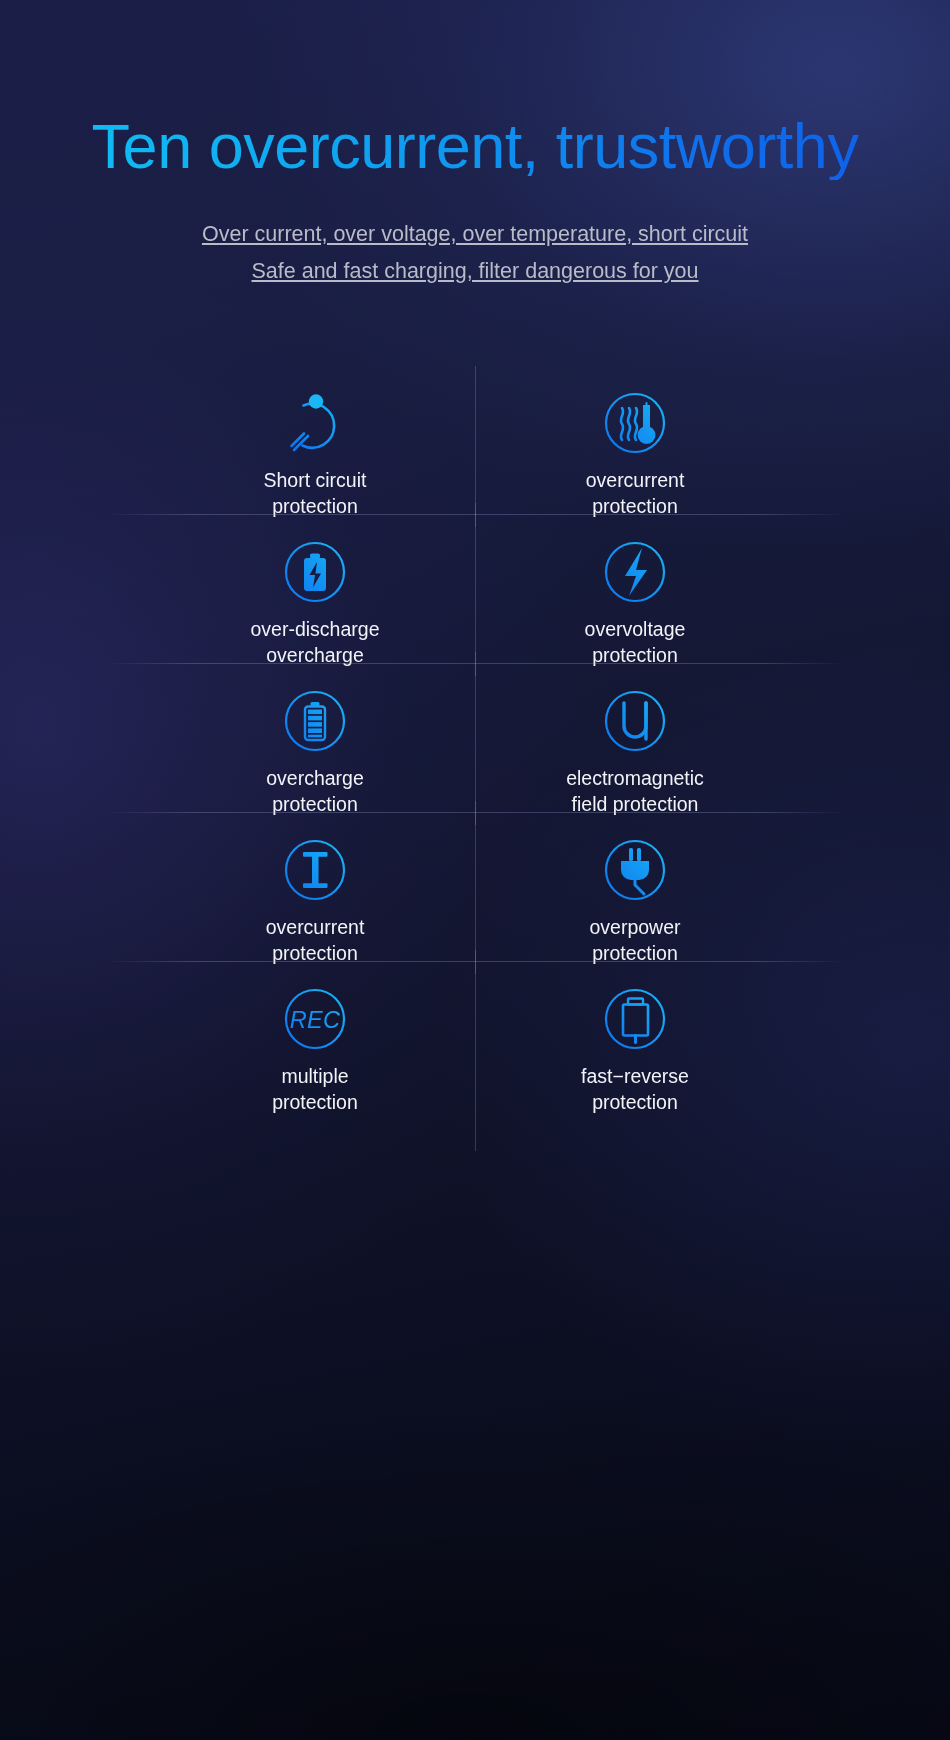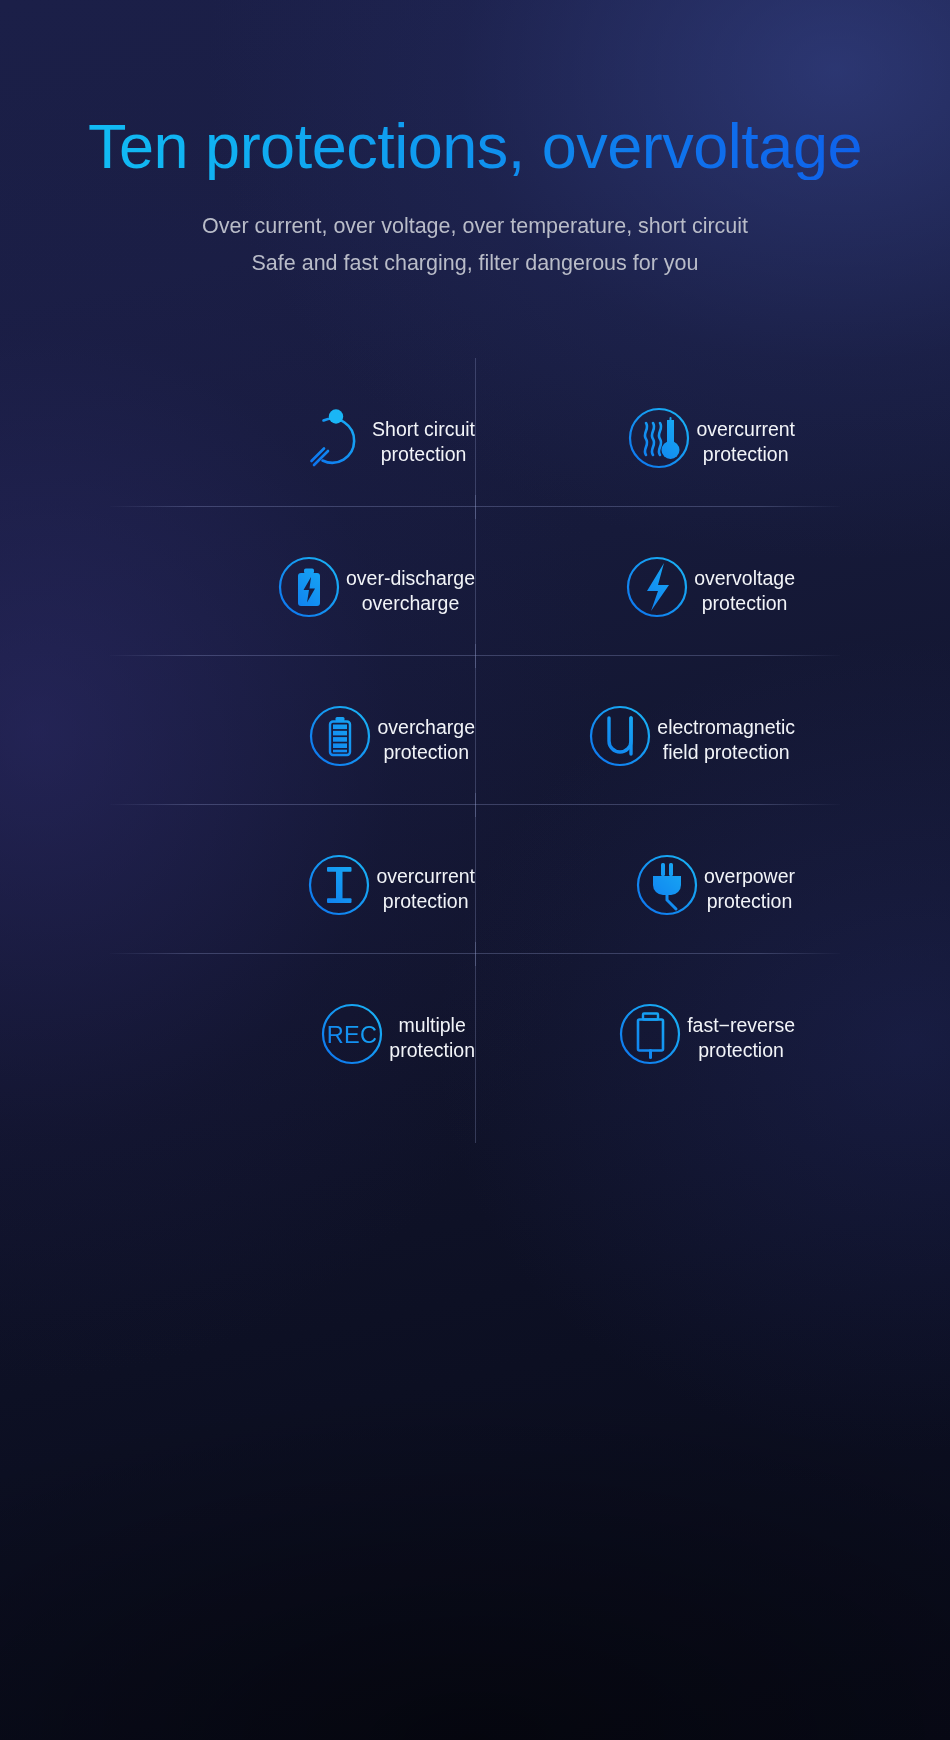--- a/index.html
+++ b/index.html
@@ -131,7 +131,7 @@
 <div class="page">
 
   <div class="header">
-    <h1 class="title">Ten protections, overvoltage</h1>
+    <h1 class="title">Ten overcurrent, trustworthy</h1>
     <div class="subtitle">
       <div>Over current, over voltage, over temperature, short circuit</div>
       <div>Safe and fast charging, filter dangerous for you</div>

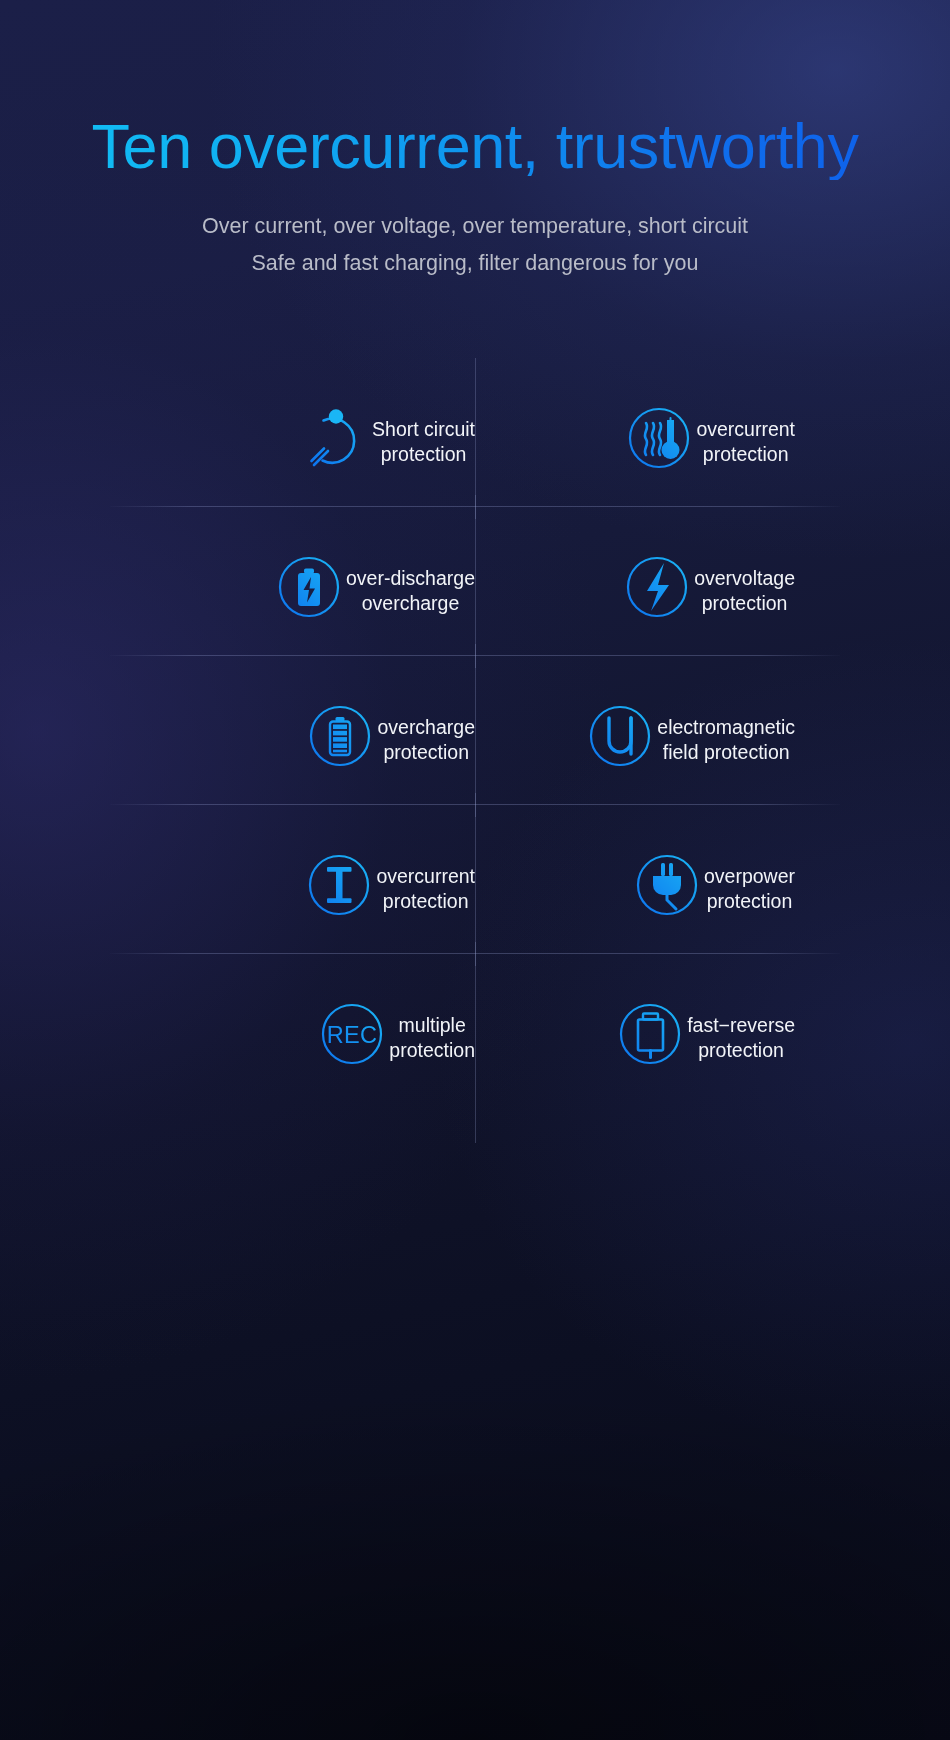--- a/index.html
+++ b/index.html
@@ -53,11 +53,12 @@
     padding: 0 40px;
   }
   .subtitle {
-    margin-top: 28px;
+    margin-top: 36px;
     color: #b9bcc8;
     font-size: 21.5px;
     line-height: 1.72;
     font-weight: 400;
+    text-decoration: underline;
   }
   .subtitle div { white-space: nowrap; }
 

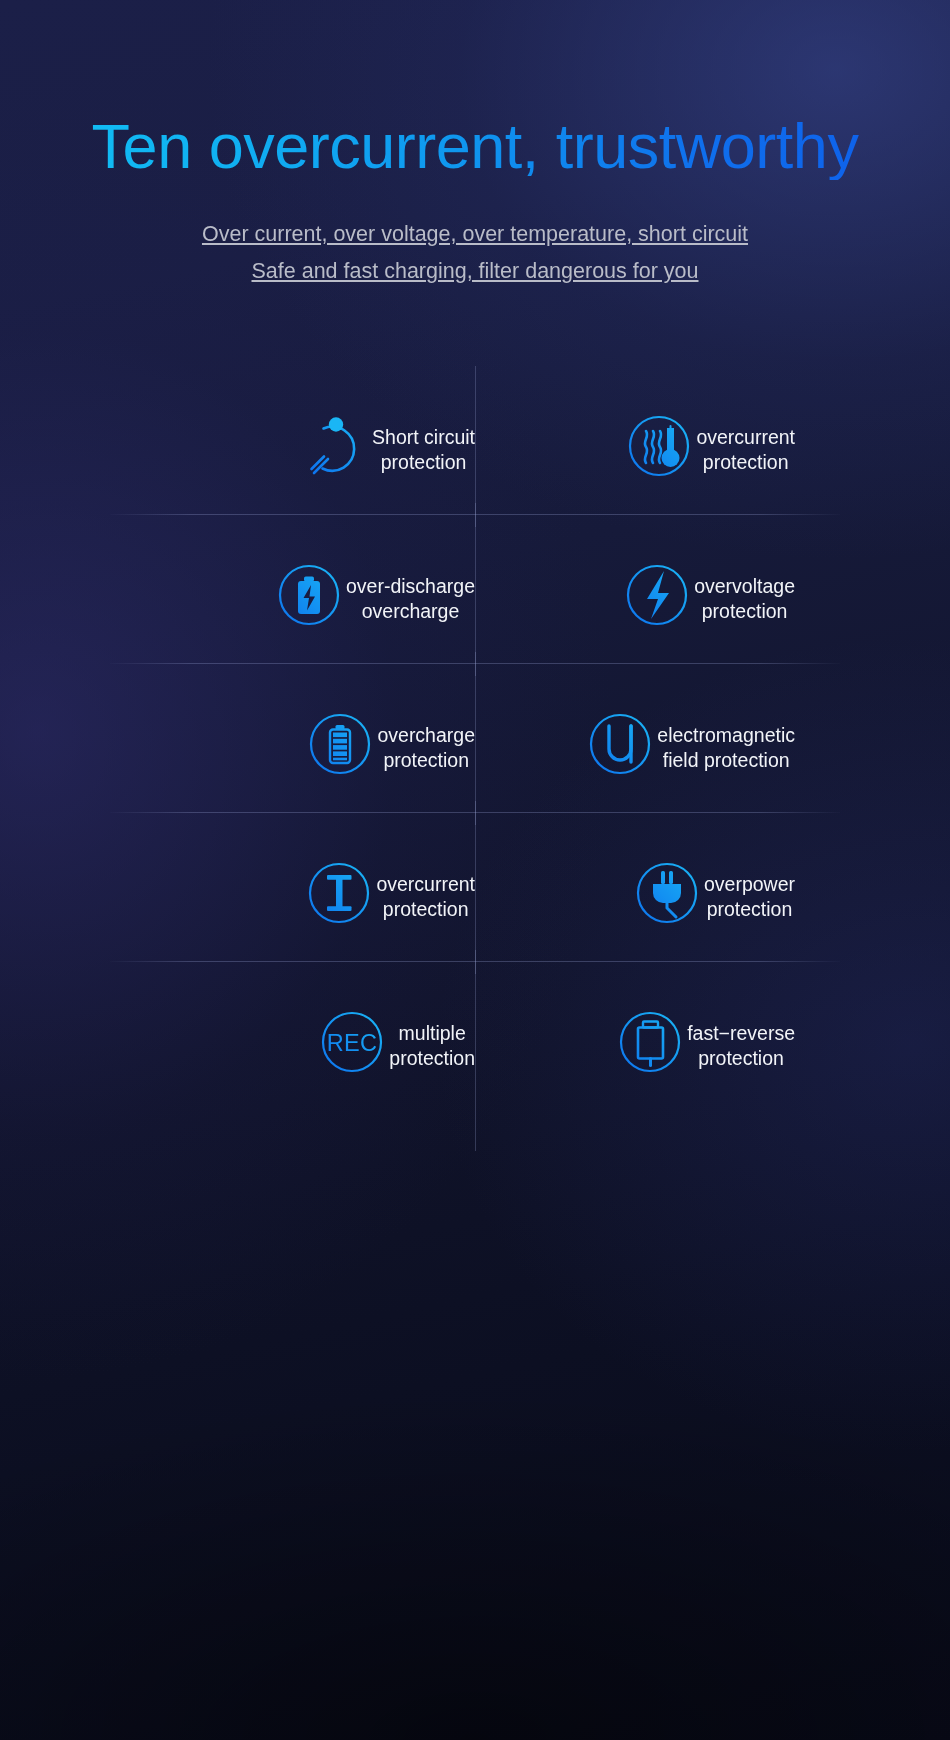--- a/index.html
+++ b/index.html
@@ -75,9 +75,9 @@
     position: relative;
     height: 149px;
     display: flex;
-    flex-direction: row;
+    flex-direction: column;
     align-items: center;
-    justify-content: flex-end;
+    justify-content: space-between;
     padding-top: 20px;
     box-sizing: border-box;
   }

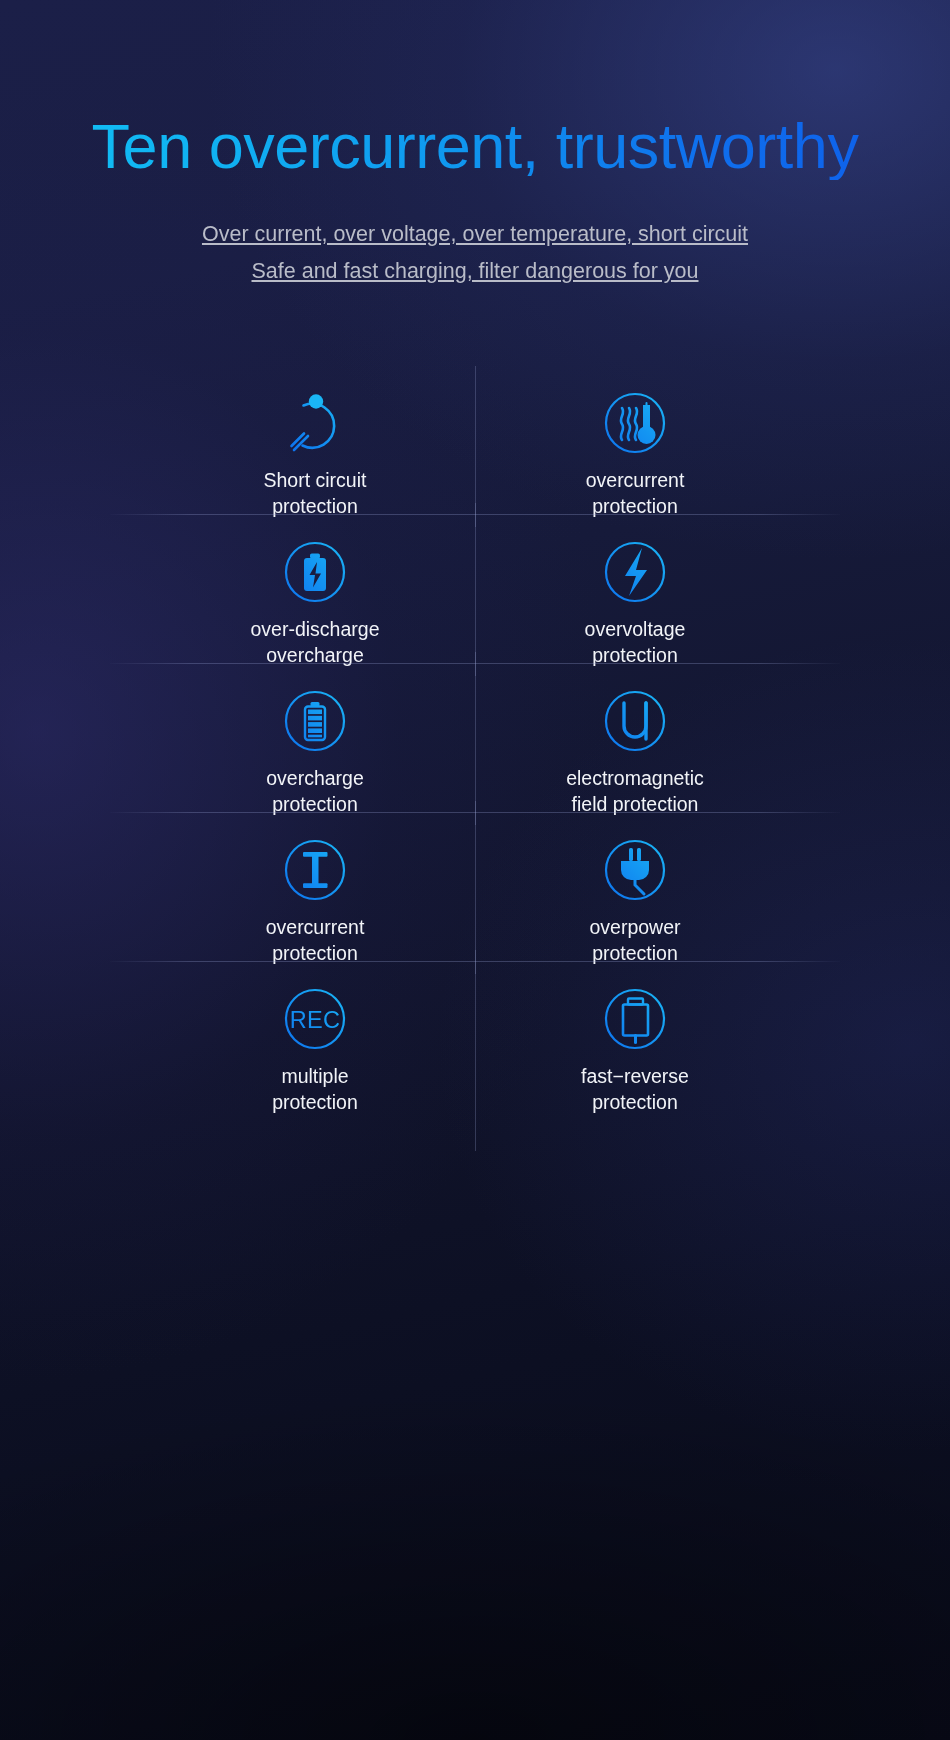--- a/index.html
+++ b/index.html
@@ -114,6 +114,7 @@
     align-items: center;
     justify-content: center;
     margin-bottom: 8px;
+    font-style: italic;
   }
   .icon-wrap svg { display: block; overflow: visible; }
 

